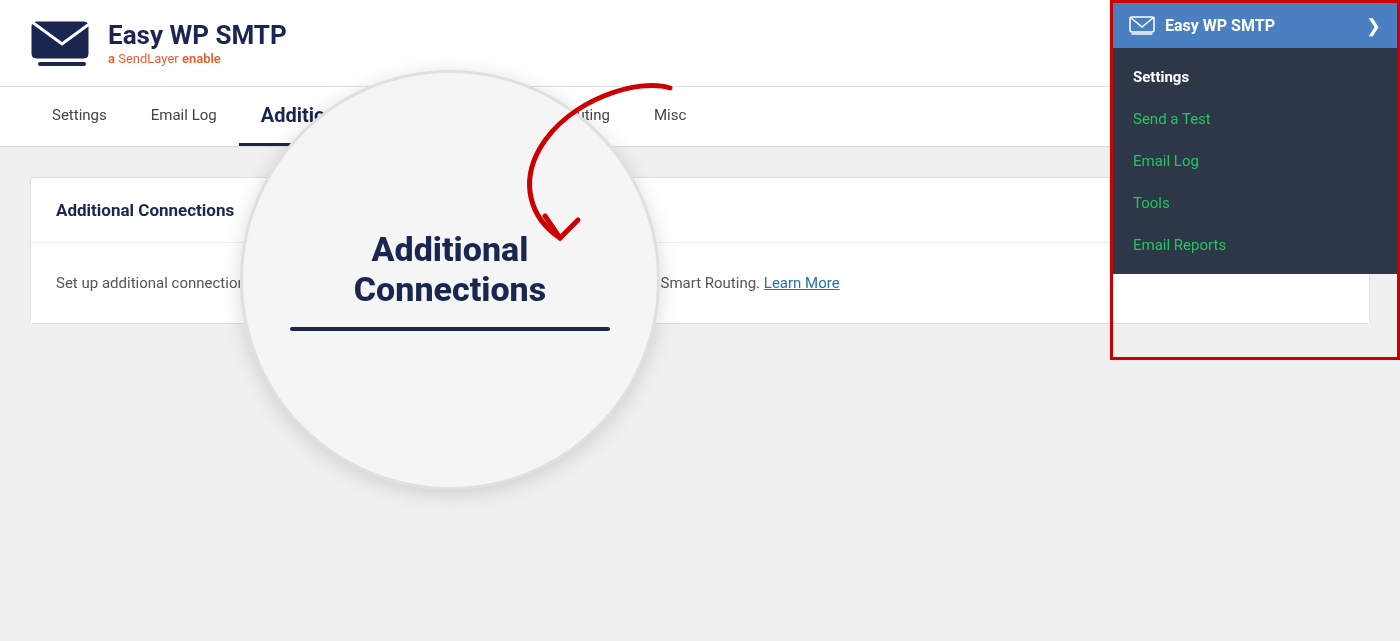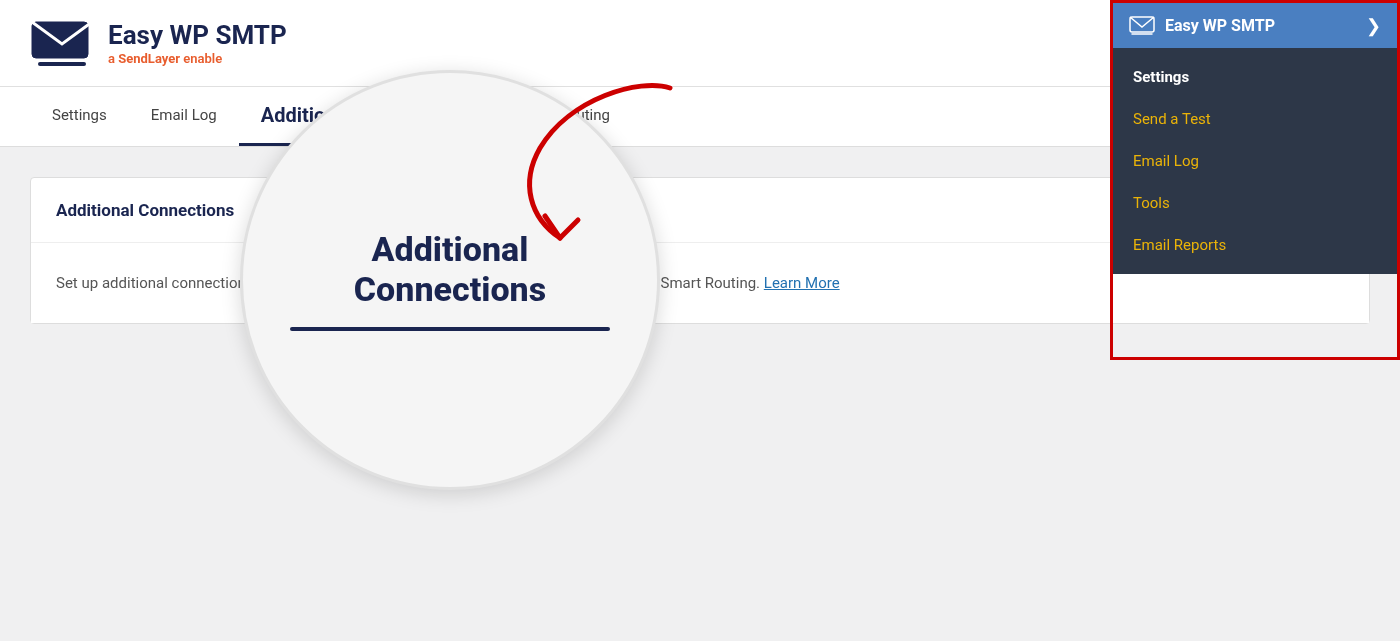--- a/index.html
+++ b/index.html
@@ -237,7 +237,7 @@
       <h1>Easy WP SMTP</h1>
       <p>
         <span>a</span>
-        <span style="color:#e85d2e;font-weight:700;">SendLayer</span>
+        <span style="color:#e85d2e;font-weight:400;">SendLayer</span>
         <span> enable</span>
       </p>
     </div>

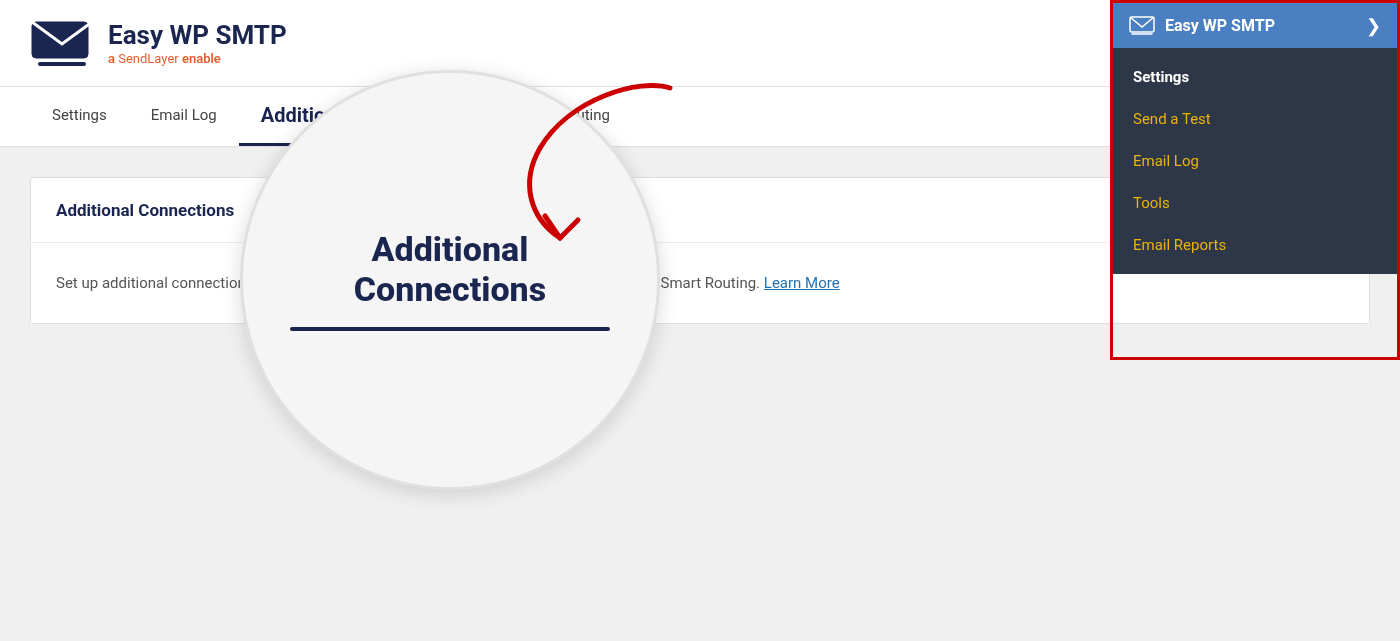--- a/index.html
+++ b/index.html
@@ -249,6 +249,7 @@
   <div class="nav-tab">Email Log</div>
   <div class="nav-tab active">Additional Connections</div>
   <div class="nav-tab">Smart Routing</div>
+  <div class="nav-tab">Misc</div>
 </div>
 
 <div class="main-content">

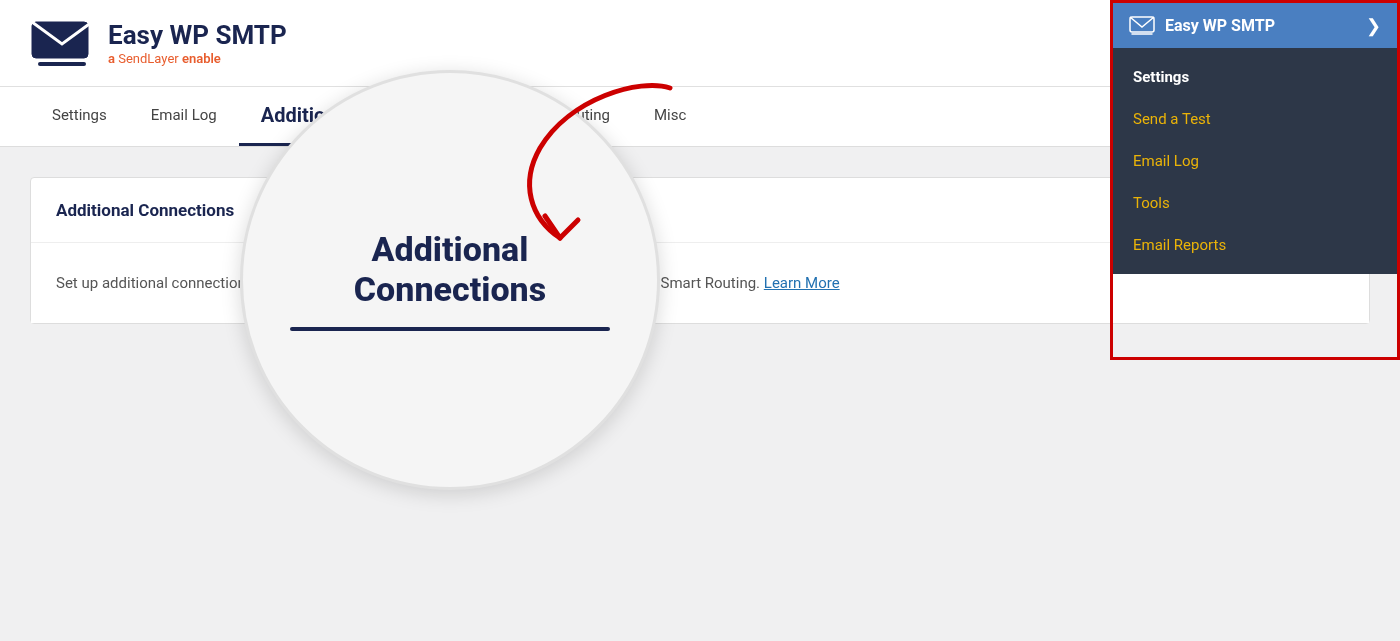--- a/index.html
+++ b/index.html
@@ -206,7 +206,7 @@
     .panel-menu-item {
       padding: 12px 20px;
       font-size: 15px;
-      color: #eab308;
+      color: #22c55e;
       cursor: pointer;
     }
     .panel-menu-item.active {

